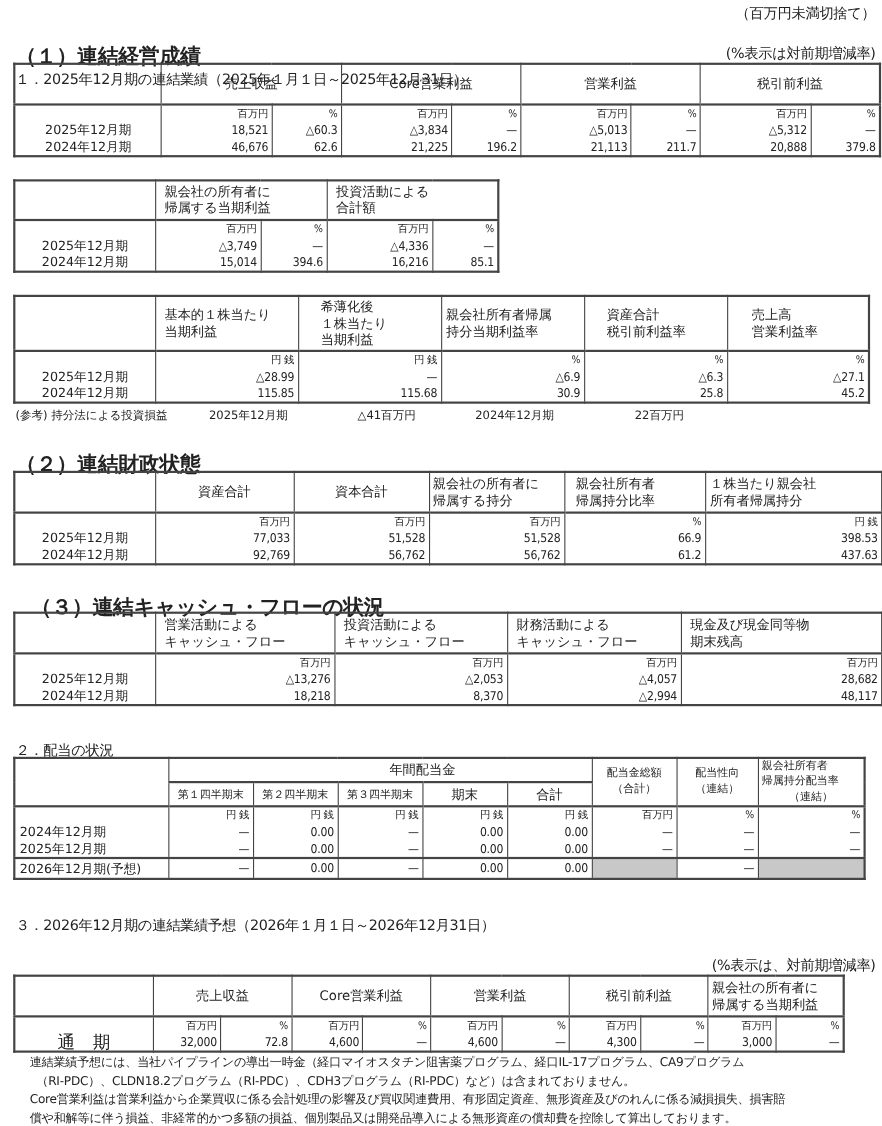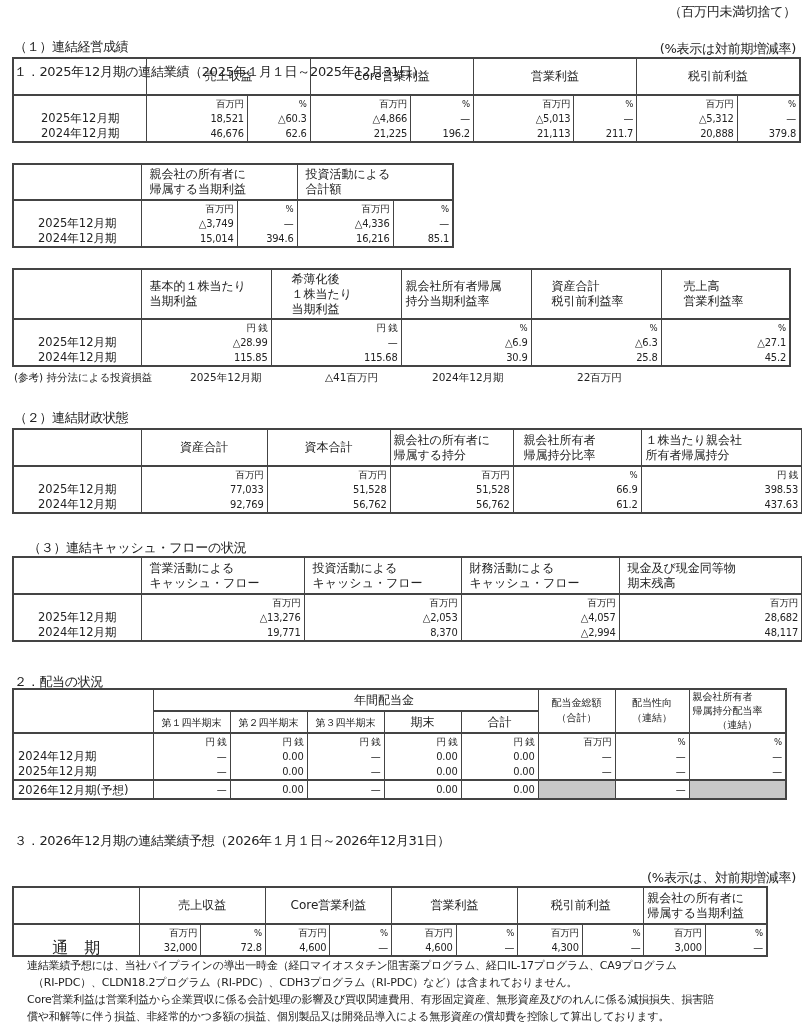--- a/index.html
+++ b/index.html
@@ -8,7 +8,7 @@
   .abs { position: absolute; }
   .note-right { right: 6px; font-size: 13px; letter-spacing: -0.3px; }
   .h1 { font-size: 13px; letter-spacing: -0.3px; }
-  .h2 { font-size: 13px; letter-spacing: -0.3px; }
+  .h2 { font-size: 19px; letter-spacing: -0.3px; font-weight: bold; }
   table.fin { position: absolute; border-collapse: collapse; table-layout: fixed; border: 2px solid #444; font-size: 11px; }
   table.fin td, table.fin th { border: 1px solid #444; font-weight: normal; padding: 0 3px; white-space: nowrap; overflow: hidden; }
   table.fin th { text-align: center; vertical-align: middle; line-height: 15px; font-size: 12px; }

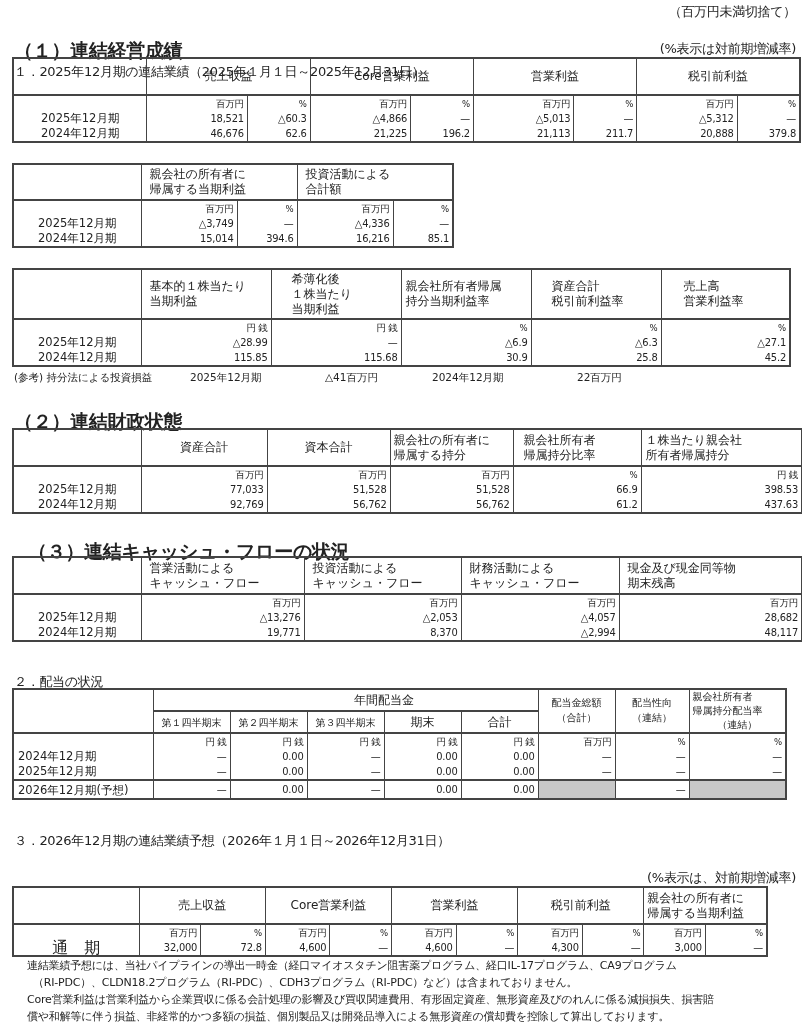--- a/index.html
+++ b/index.html
@@ -71,7 +71,7 @@
         </td>
     <td class="num stack">
           <div class="unit">百万円</div>
-          <div>△4,866</div>
+          <div>△3,834</div>
           <div>21,225</div>
         </td>
     <td class="num stack">

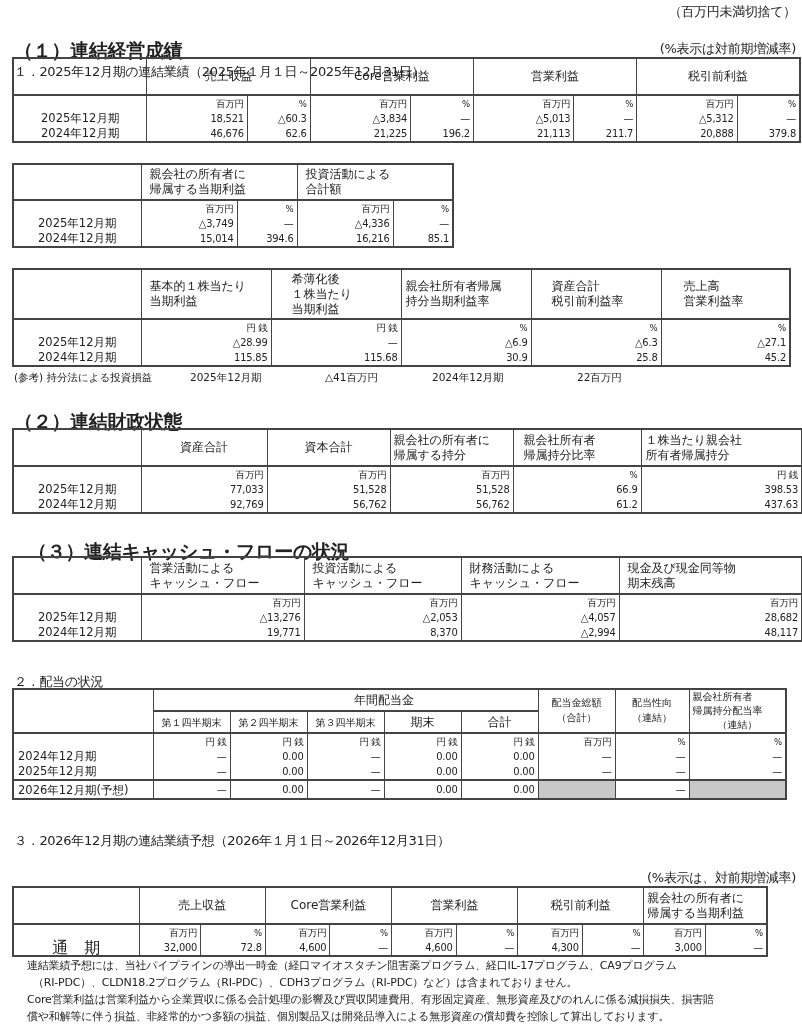--- a/index.html
+++ b/index.html
@@ -333,7 +333,7 @@
     <td class="num stack">
           <div class="unit">百万円</div>
           <div>△13,276</div>
-          <div>19,771</div>
+          <div>18,218</div>
         </td>
     <td class="num stack">
           <div class="unit">百万円</div>

